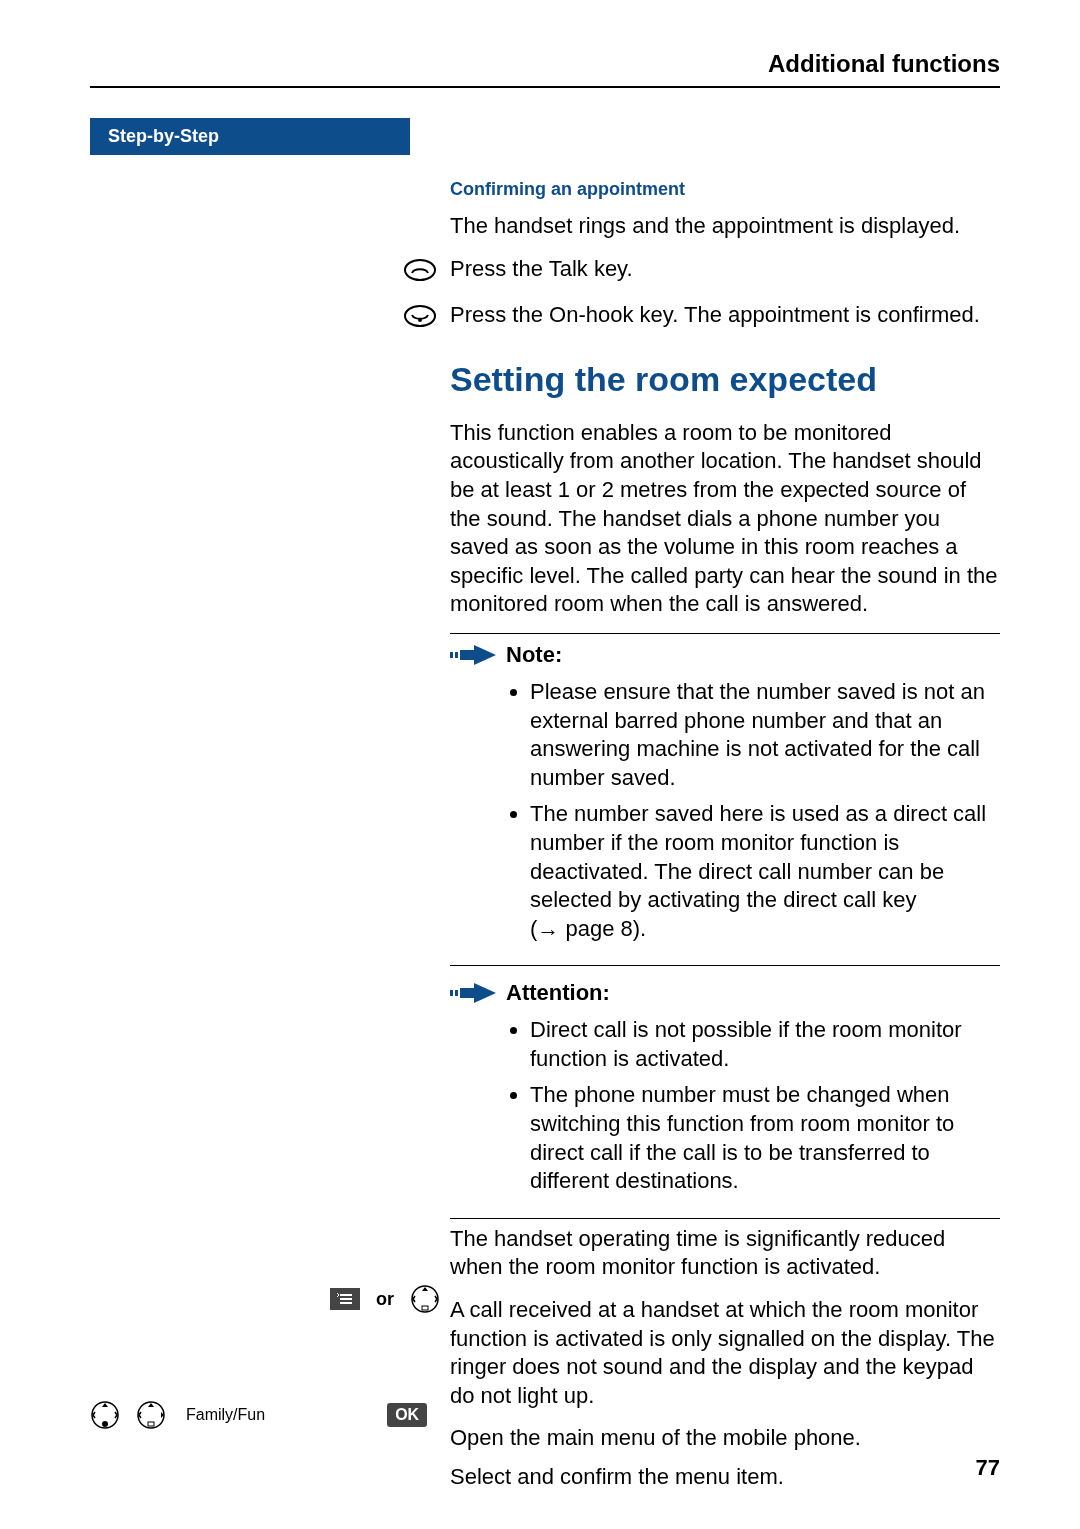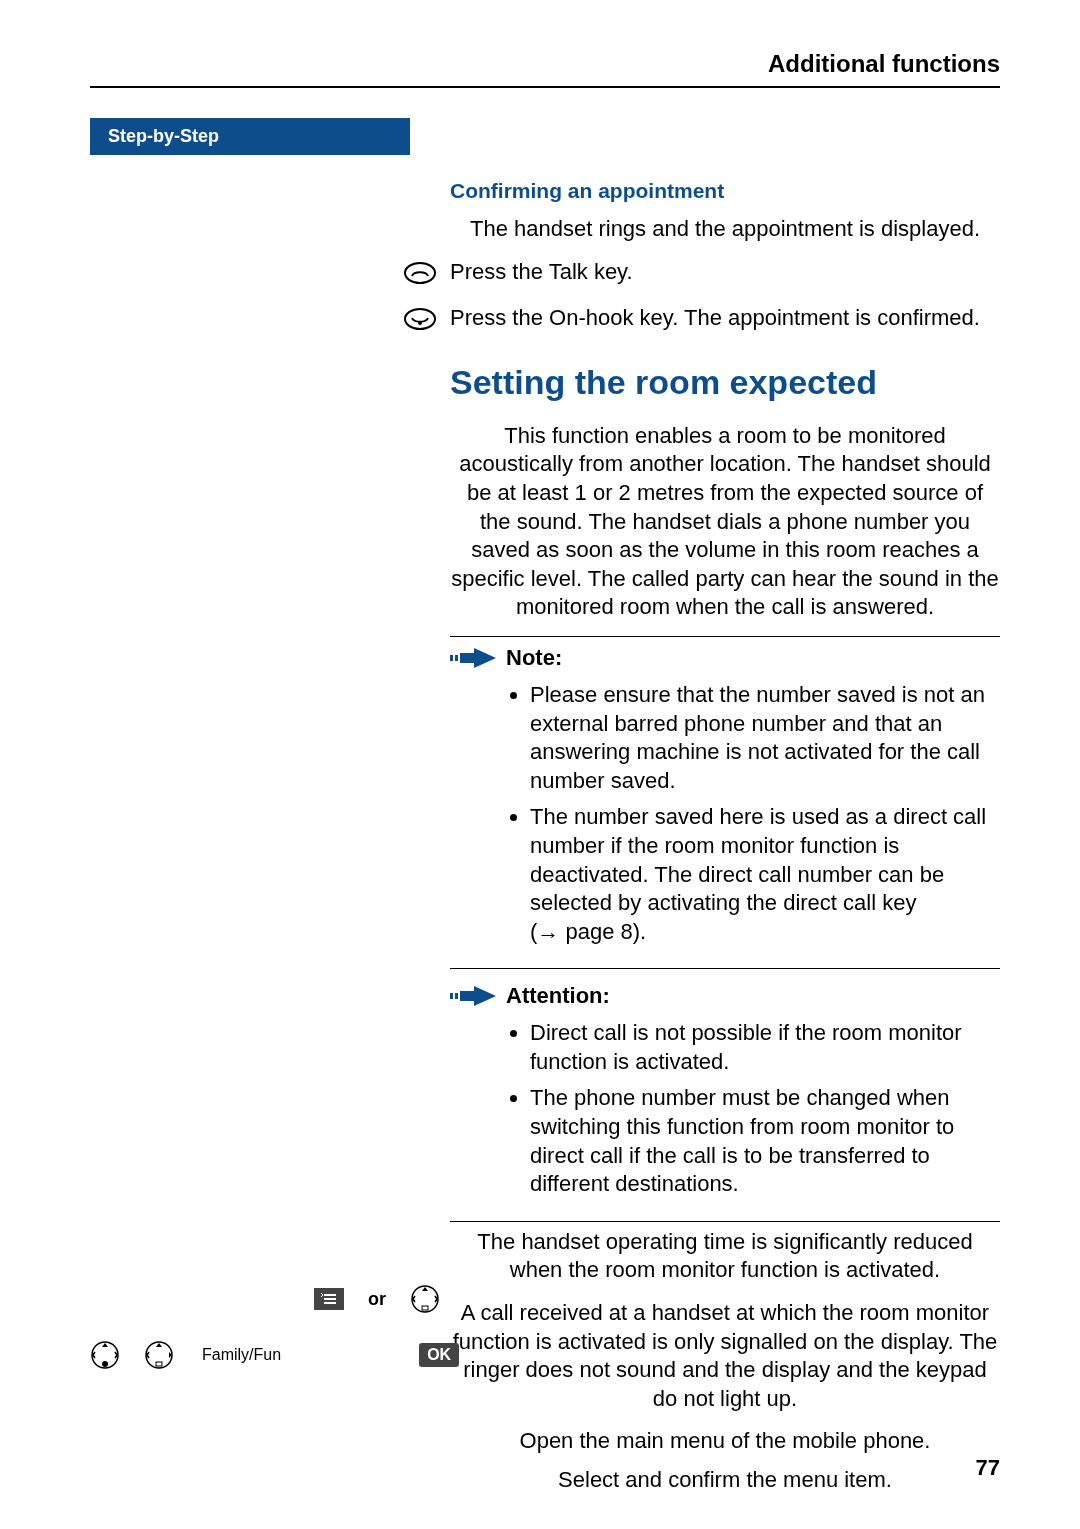--- a/index.html
+++ b/index.html
@@ -9,7 +9,7 @@
   .hr { border: none; border-top: 2px solid #000; margin-bottom: 30px; }
   .step-box { background: #0d4d8c; color: #fff; font-weight: bold; font-size: 18px; padding: 8px 18px; width: 320px; }
   .content { margin-left: 360px; margin-top: 24px; }
-  .subhead { color: #0d4d8c; font-weight: bold; font-size: 21px; margin-bottom: 12px; }
+  .subhead { color: #0d4d8c; font-weight: bold; font-size: 18px; margin-bottom: 12px; }
   .para { font-size: 22px; line-height: 1.3; margin-bottom: 14px; text-align: center; }
   .row { display: flex; align-items: flex-start; margin-bottom: 12px; }
   .icon-col { width: 60px; margin-left: -60px; display: flex; justify-content: center; padding-top: 2px; }

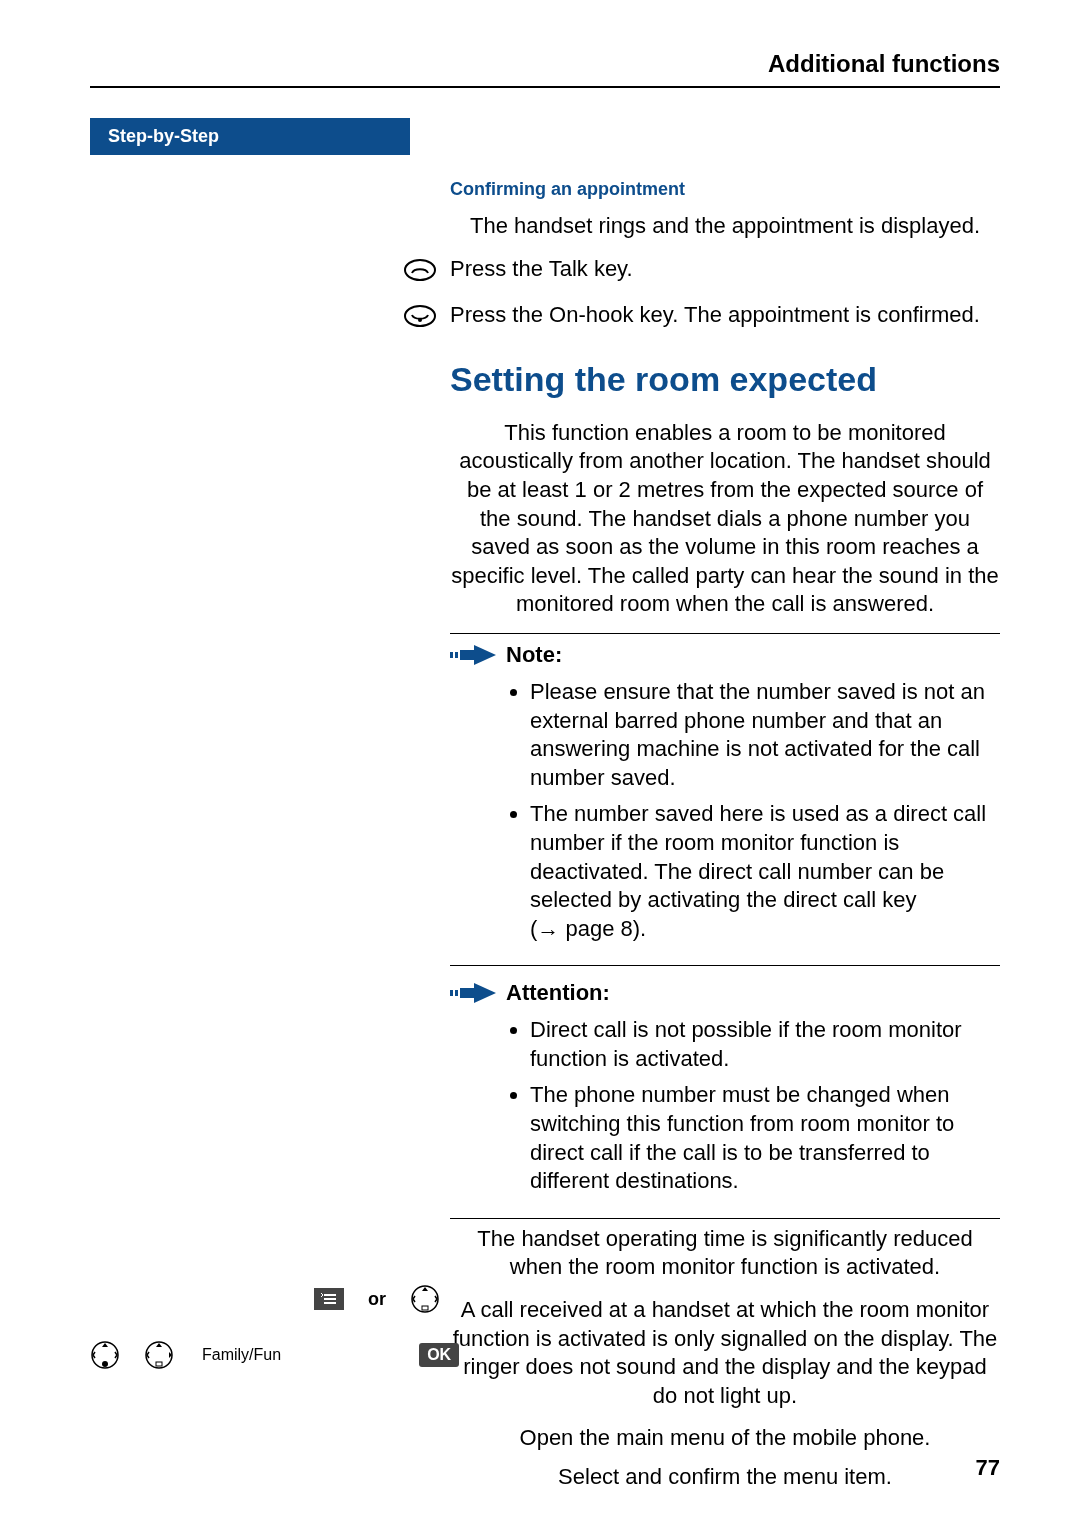--- a/index.html
+++ b/index.html
@@ -10,7 +10,7 @@
   .step-box { background: #0d4d8c; color: #fff; font-weight: bold; font-size: 18px; padding: 8px 18px; width: 320px; }
   .content { margin-left: 360px; margin-top: 24px; }
   .subhead { color: #0d4d8c; font-weight: bold; font-size: 18px; margin-bottom: 12px; }
-  .para { font-size: 22px; line-height: 1.3; margin-bottom: 14px; text-align: center; }
+  .para { font-size: 22px; line-height: 1.3; margin-bottom: 14px; }
   .row { display: flex; align-items: flex-start; margin-bottom: 12px; }
   .icon-col { width: 60px; margin-left: -60px; display: flex; justify-content: center; padding-top: 2px; }
   .big-head { color: #0d4d8c; font-weight: bold; font-size: 34px; margin: 30px 0 20px 0; font-family: Arial, sans-serif; }

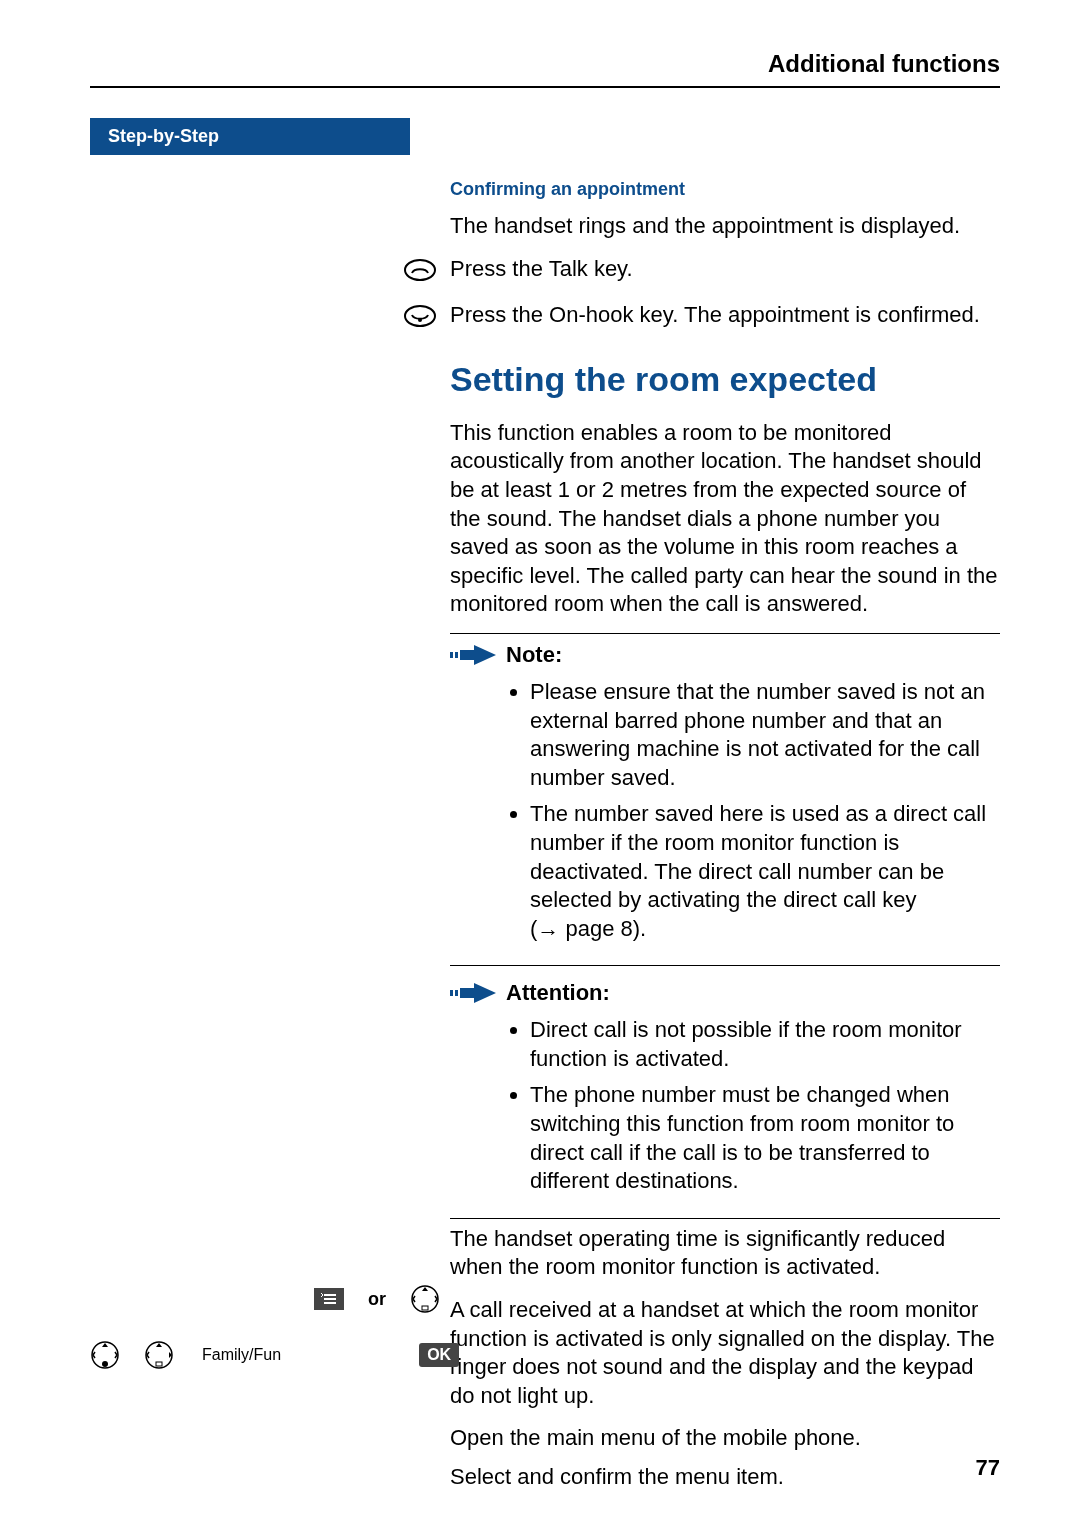--- a/index.html
+++ b/index.html
@@ -23,7 +23,7 @@
   .arrow-inline { font-family: Arial, sans-serif; }
   .crossref { white-space: nowrap; }
   .footer-right { position: absolute; bottom: 40px; right: 80px; font-weight: bold; font-size: 22px; }
-  .left-guide { position: absolute; left: 90px; display: flex; align-items: center; gap: 24px; }
+  .left-guide { position: absolute; left: 90px; display: flex; align-items: center; gap: 16px; }
   .left-guide.row1 { top: 1284px; left: 280px; width: 160px; justify-content: flex-end; }
   .left-guide.row2 { top: 1340px; }
   .ok-box { background: #444; color: #fff; font-size: 16px; font-weight: bold; padding: 3px 8px; border-radius: 3px; }

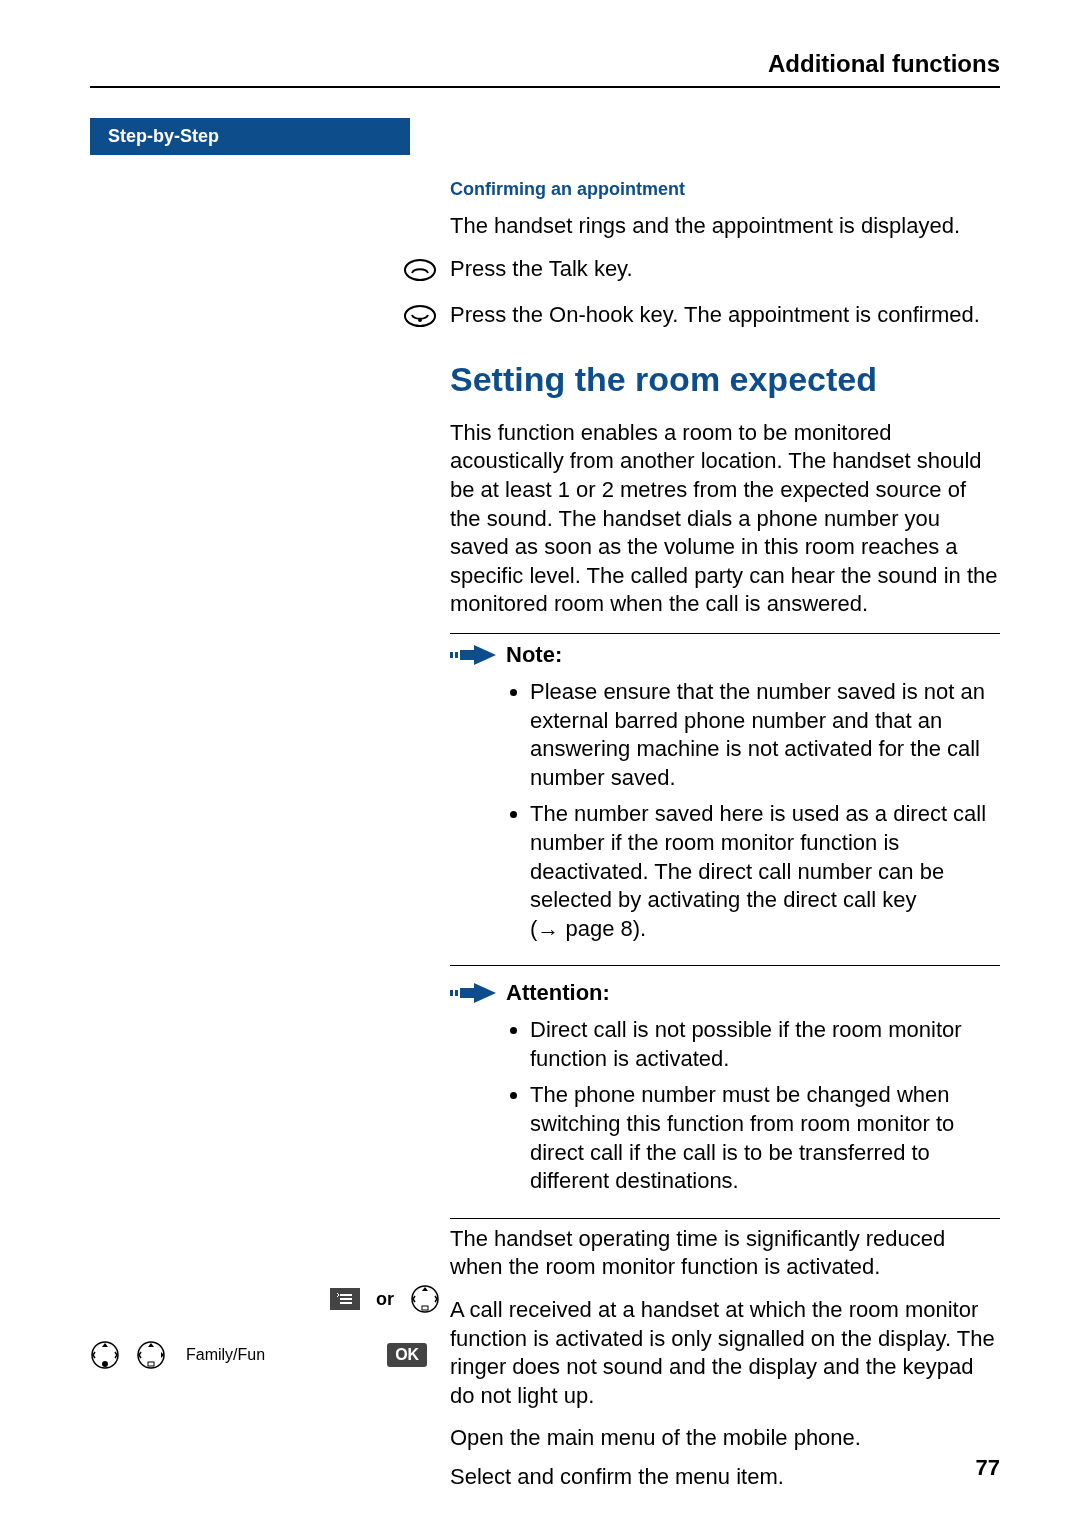--- a/index.html
+++ b/index.html
@@ -25,7 +25,7 @@
   .footer-right { position: absolute; bottom: 40px; right: 80px; font-weight: bold; font-size: 22px; }
   .left-guide { position: absolute; left: 90px; display: flex; align-items: center; gap: 16px; }
   .left-guide.row1 { top: 1284px; left: 280px; width: 160px; justify-content: flex-end; }
-  .left-guide.row2 { top: 1340px; }
+  .left-guide.row2 { top: 1400px; }
   .ok-box { background: #444; color: #fff; font-size: 16px; font-weight: bold; padding: 3px 8px; border-radius: 3px; }
   .menu-icon { background: #444; width: 30px; height: 22px; display: flex; align-items: center; justify-content: center; color: #fff; font-size: 12px; }
   .or-text { font-weight: bold; font-size: 18px; }

